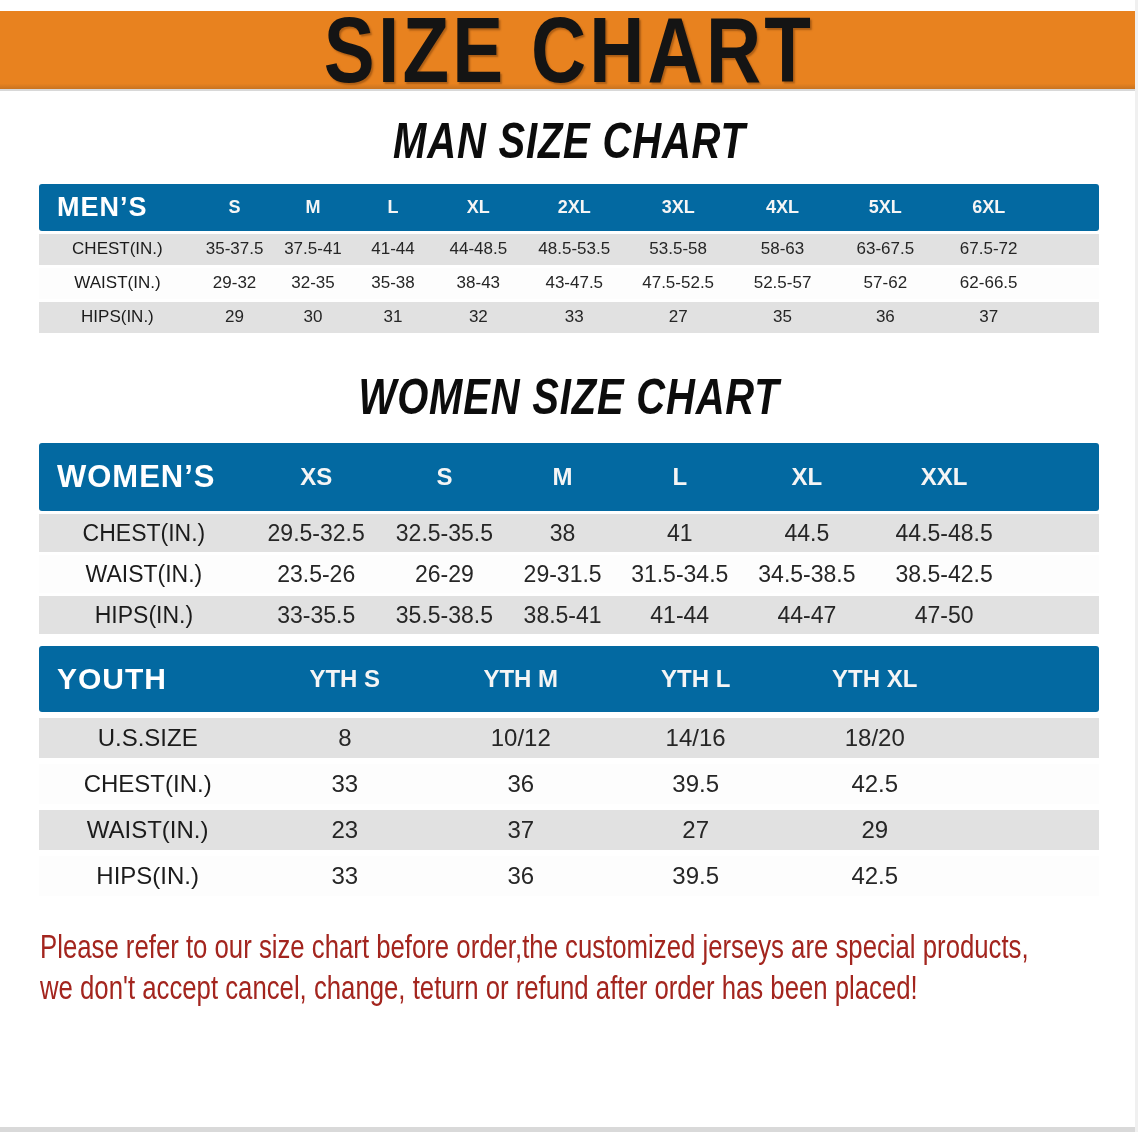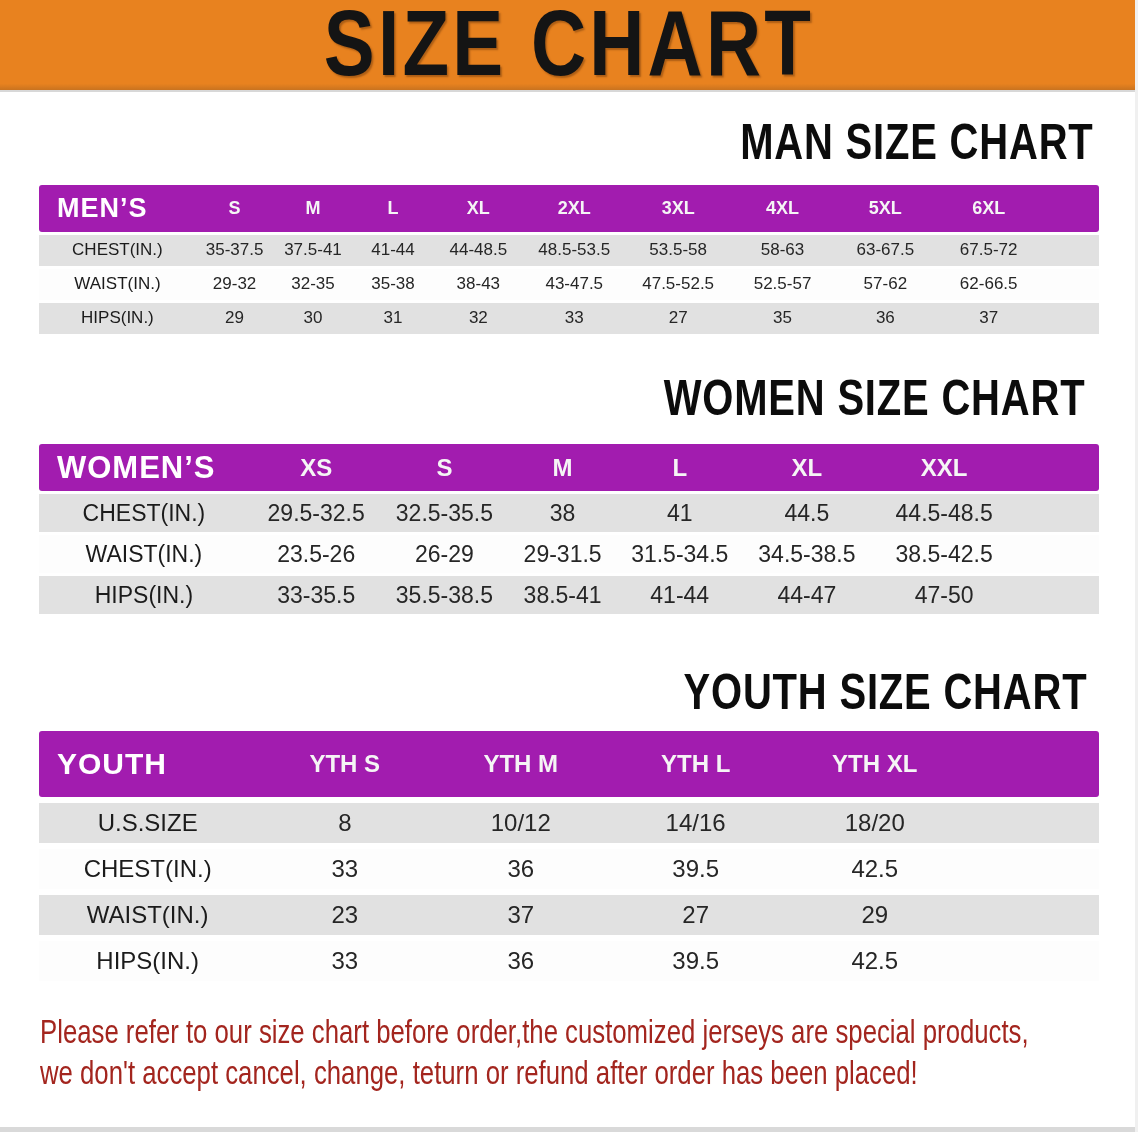--- a/index.html
+++ b/index.html
@@ -10,10 +10,10 @@
   }
   
   .banner{
-    height:92px;width:100%;
+    height:80px;width:100%;
     background:linear-gradient(#e8821f 0,#e8821f 93%,#c9731f 100%);
-    display:flex;align-items:flex-end;justify-content:center;
-    border-bottom:2px solid #d8d8d8;box-sizing:border-box;
+    display:flex;align-items:center;justify-content:center;
+    border-bottom:2px solid #d8d8d8;box-sizing:border-box;margin-top:11px;
   }
   .banner-title{
     display:inline-block;font-size:93px;font-weight:bold;line-height:1;

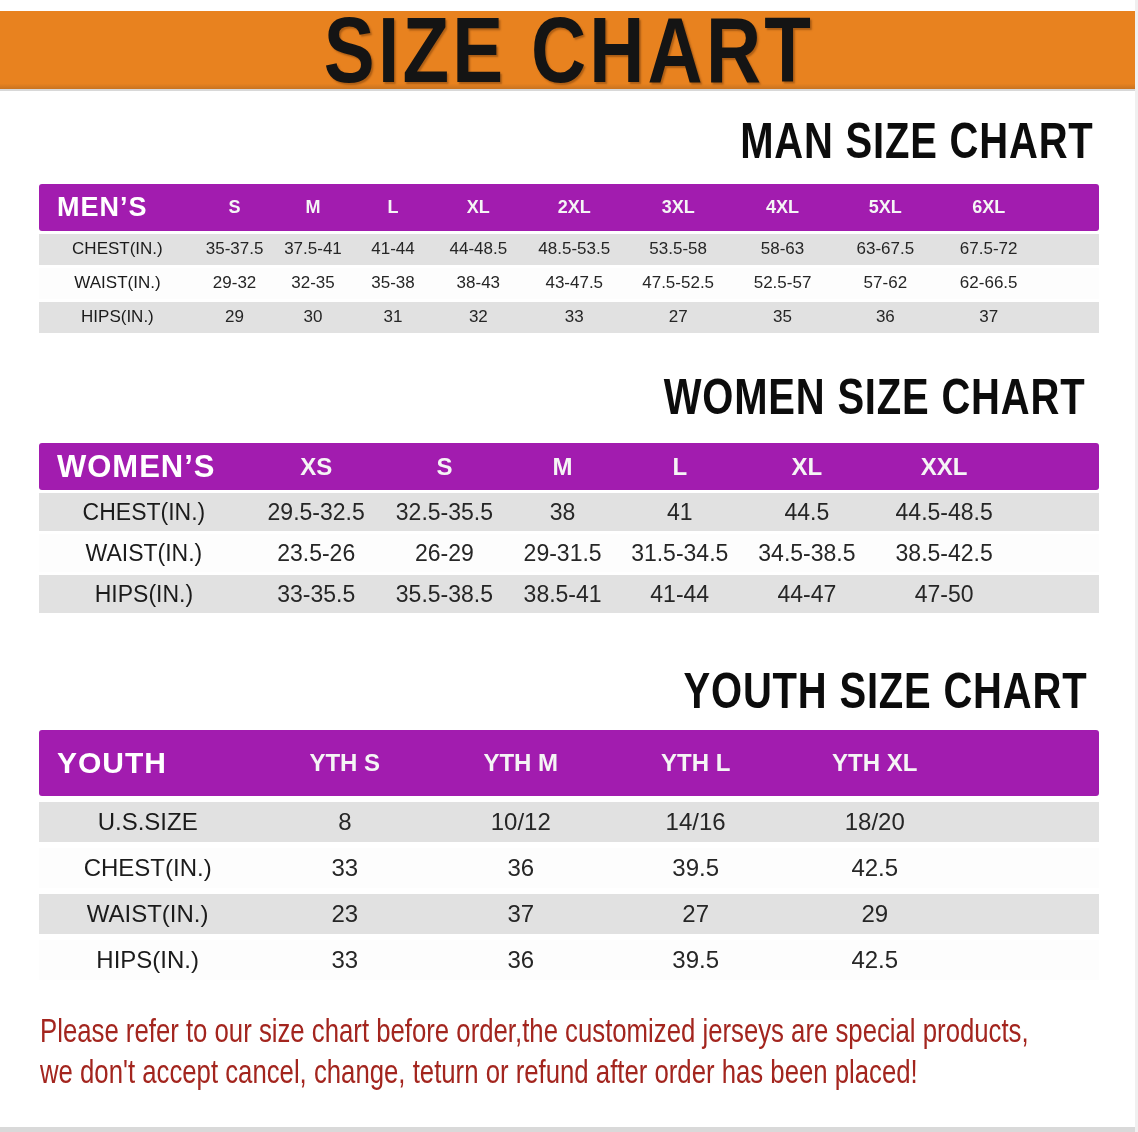--- a/index.html
+++ b/index.html
@@ -21,7 +21,7 @@
     transform:scaleX(0.82);text-shadow:2px 2px 2px rgba(60,25,0,0.35);
   }
   
-  .section-heading{text-align:right;margin:0;}
+  .section-heading{text-align:center;margin:0;font-style:italic;}
   .heading-text{
     display:inline-block;font-size:50px;font-weight:bold;color:#0c0c0c;
     letter-spacing:1px;white-space:nowrap;transform:scaleX(0.80);line-height:1.05;

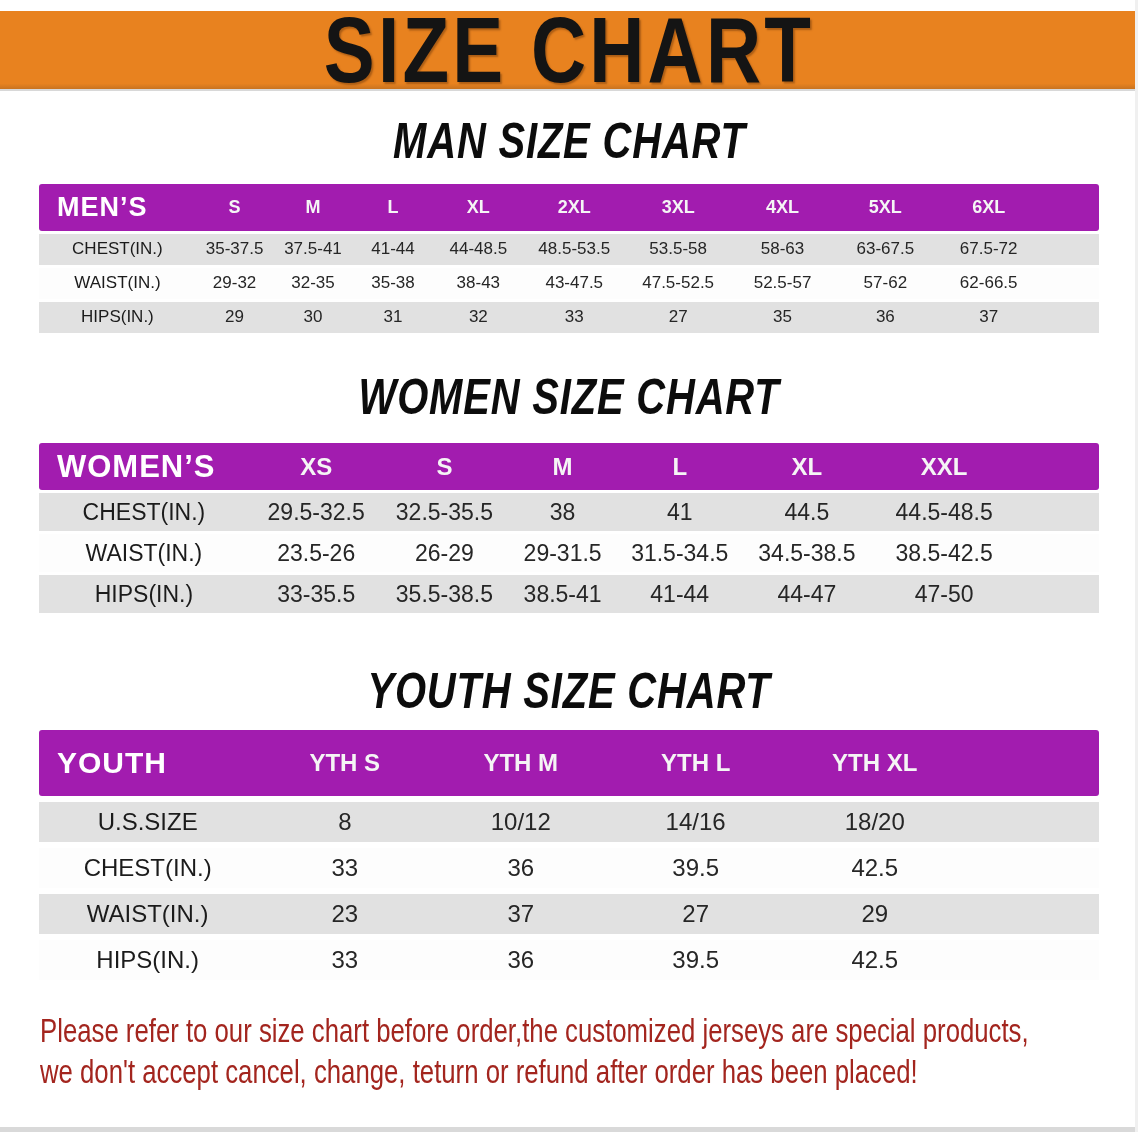--- a/index.html
+++ b/index.html
@@ -38,7 +38,7 @@
   .sec1 .size-table{margin-top:20px;}
   .sec2 .size-table{margin-top:12px;}
   thead th{
-    background:#a21caf;color:#f5f5f5;font-weight:bold;text-align:center;
+    background:#0369a1;color:#f5f5f5;font-weight:bold;text-align:center;
     padding:0;overflow:hidden;
   }
   thead th:first-child{text-align:left;padding-left:18px;border-radius:3px 0 0 3px;color:#ffffff;}

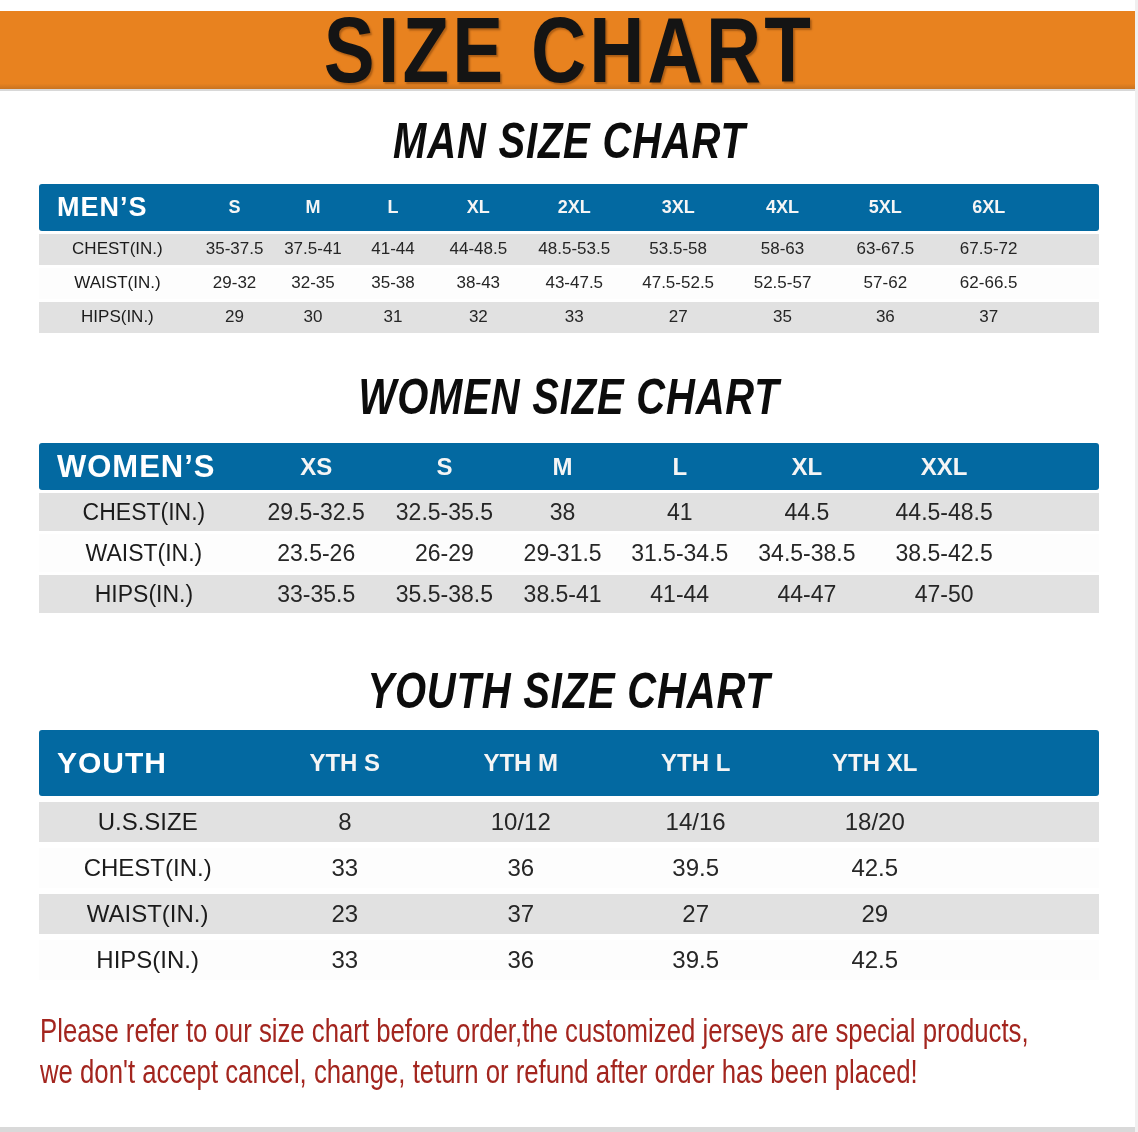--- a/index.html
+++ b/index.html
@@ -54,7 +54,7 @@
   .sec0 thead th{height:47px;font-size:18px;}
   .sec0 thead th.label-cell{font-size:27px;letter-spacing:1px;}
   .sec0 tbody td{height:31px;font-size:17px;}
-  .sec1 thead th{height:47px;font-size:24px;}
+  .sec1 thead th{height:68px;font-size:24px;}
   .sec1 thead th.label-cell{font-size:31px;letter-spacing:1px;}
   .sec1 tbody td{height:38px;font-size:23px;}
   .sec2 thead th{height:66px;font-size:24px;}

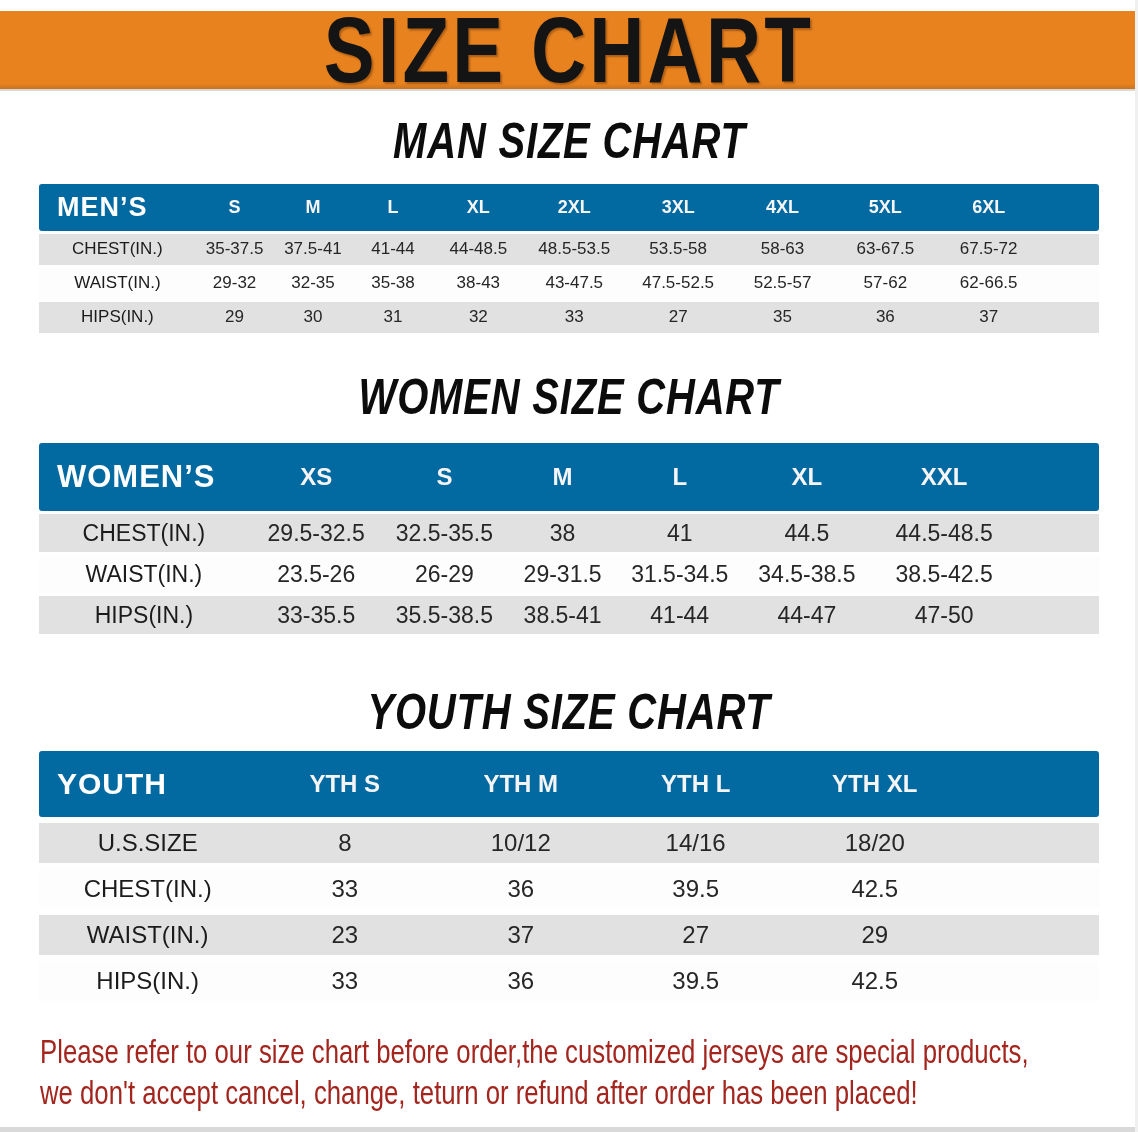--- a/index.html
+++ b/index.html
@@ -213,7 +213,6 @@
         </table>
       </section>
       <section class="chart-section sec2">
-        <h2 class="section-heading"><span class="heading-text">YOUTH SIZE CHART</span></h2>
         <table class="size-table">
           <colgroup>
             <col style="width: 20.5%;">

